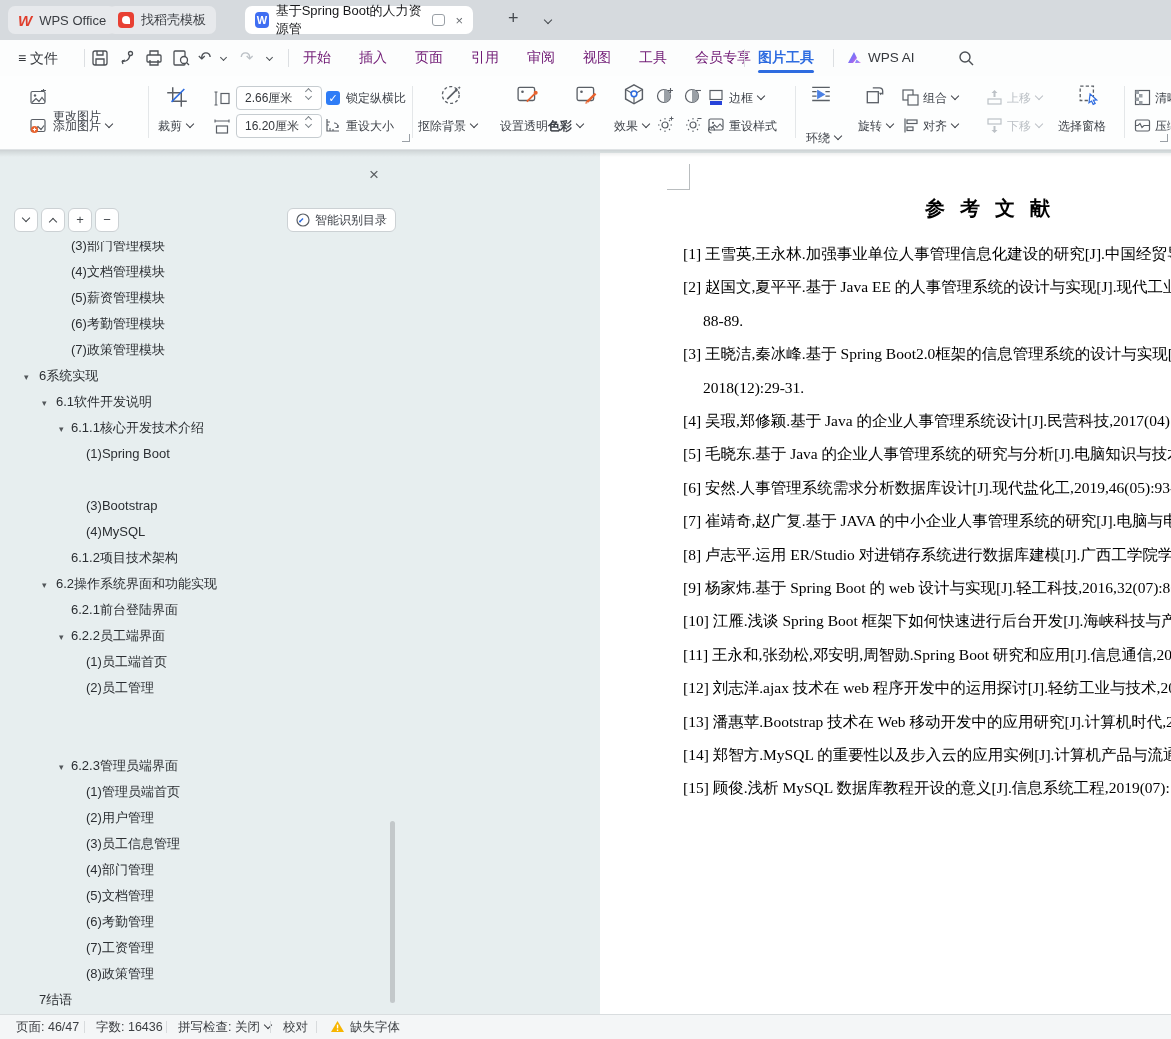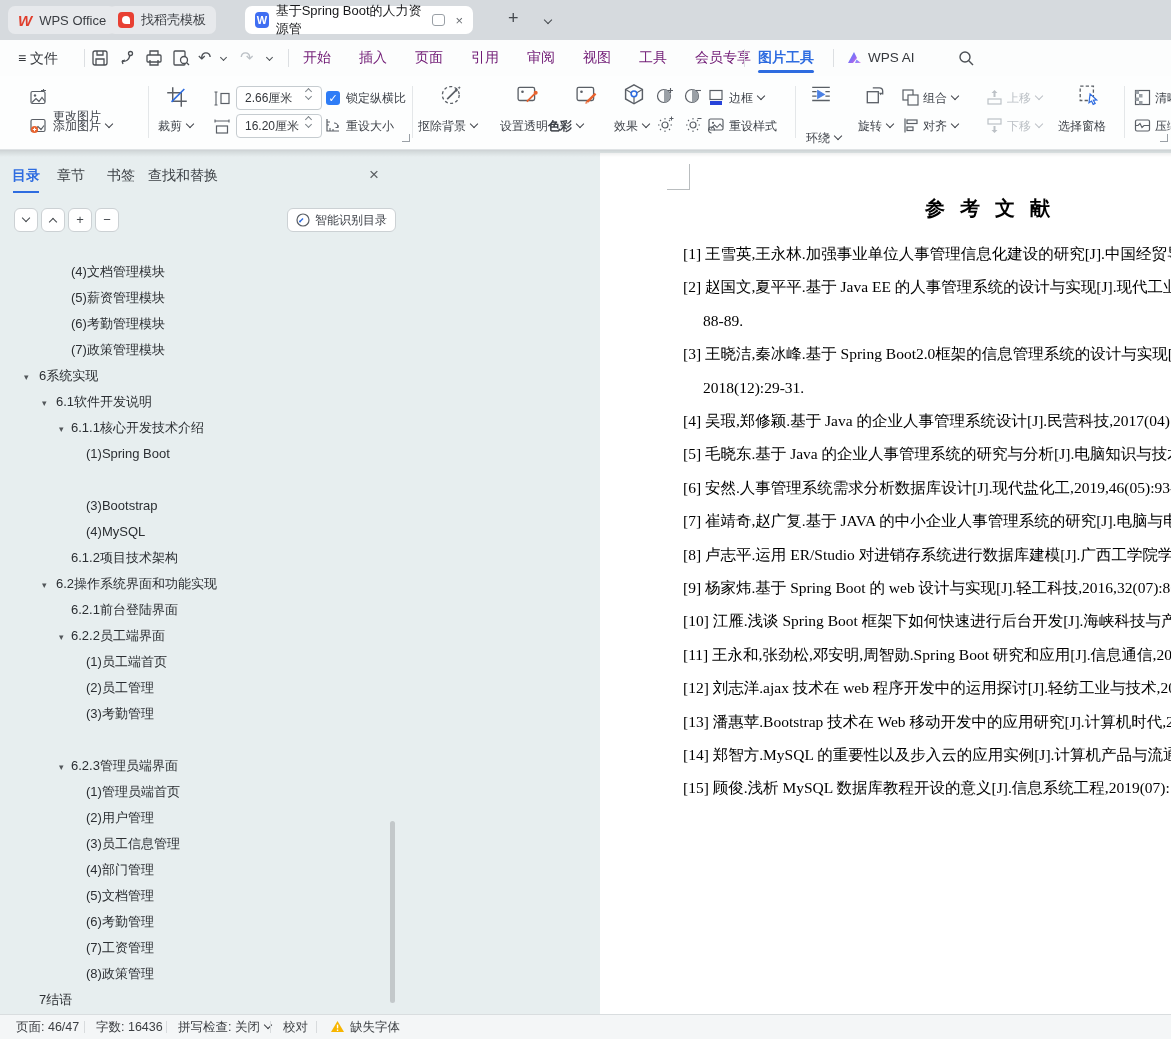--- a/index.html
+++ b/index.html
@@ -450,13 +450,6 @@
   </div>
 
   <div id="sidebar">
-    <div id="stabs">
-
-    <span class="stab active" style="--i: 0; left: 12px;">目录</span>
-        <span class="stab" style="--i: 1; left: 57px;">章节</span>
-        <span class="stab" style="--i: 2; left: 107px;">书签</span>
-        <span class="stab" style="--i: 3; left: 148px;">查找和替换</span>
-      </div>
     <span id="sb-close">×</span>
     <div class="sqbtn" style="left:14px;"><i class="chev" style="margin:0;"></i></div>
     <div class="sqbtn" style="left:41px;"><i class="chev up" style="margin:0;"></i></div>

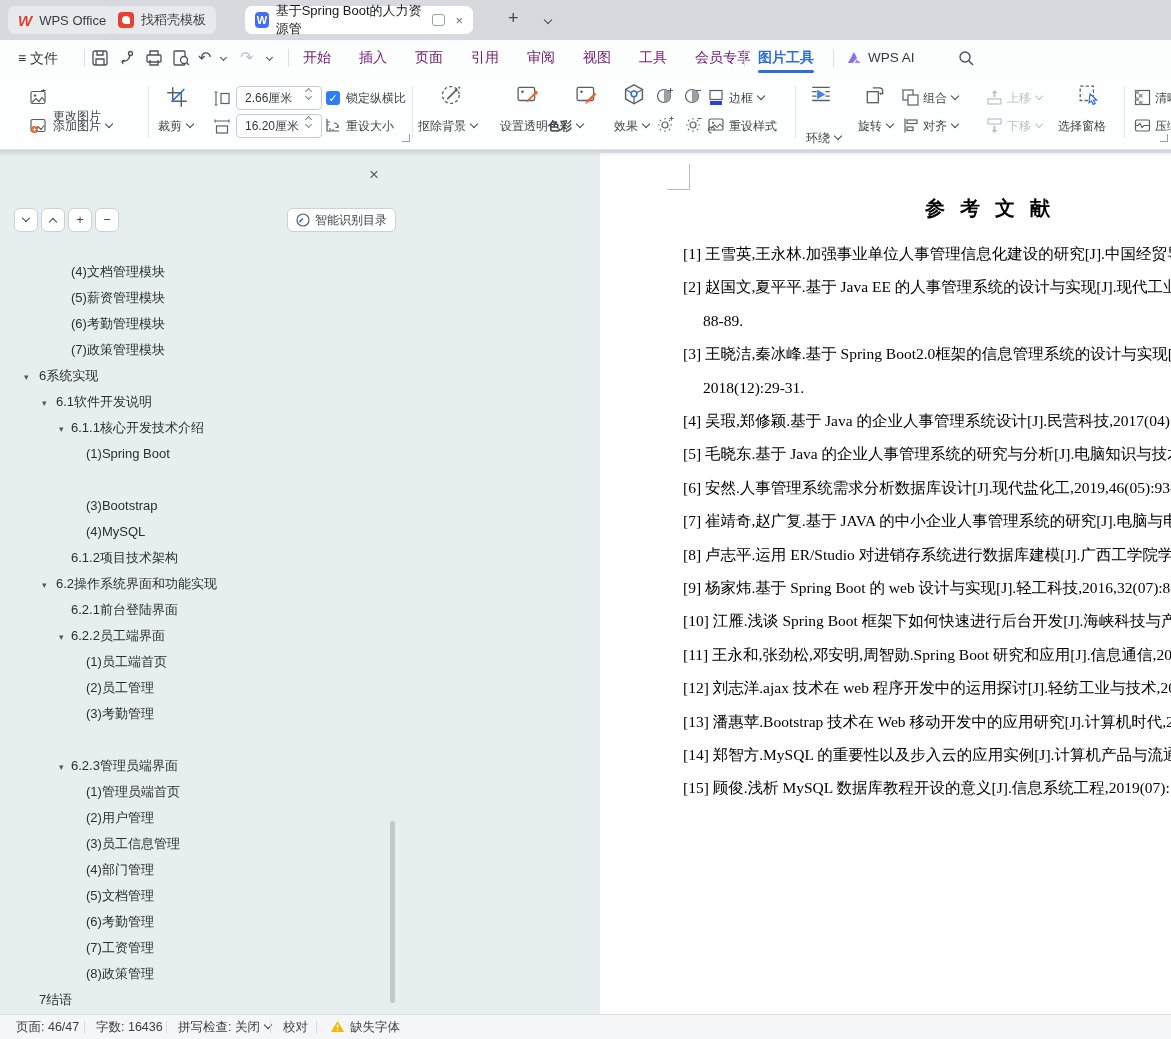--- a/index.html
+++ b/index.html
@@ -467,6 +467,10 @@
     </div>
     <div id="toc-tree">
 
+    <div class="trow lv3" style="--i: 0;">
+          
+          <span class="tlabel">(3)部门管理模块</span>
+        </div>
         <div class="trow lv3" style="--i: 1;">
           
           <span class="tlabel">(4)文档管理模块</span>

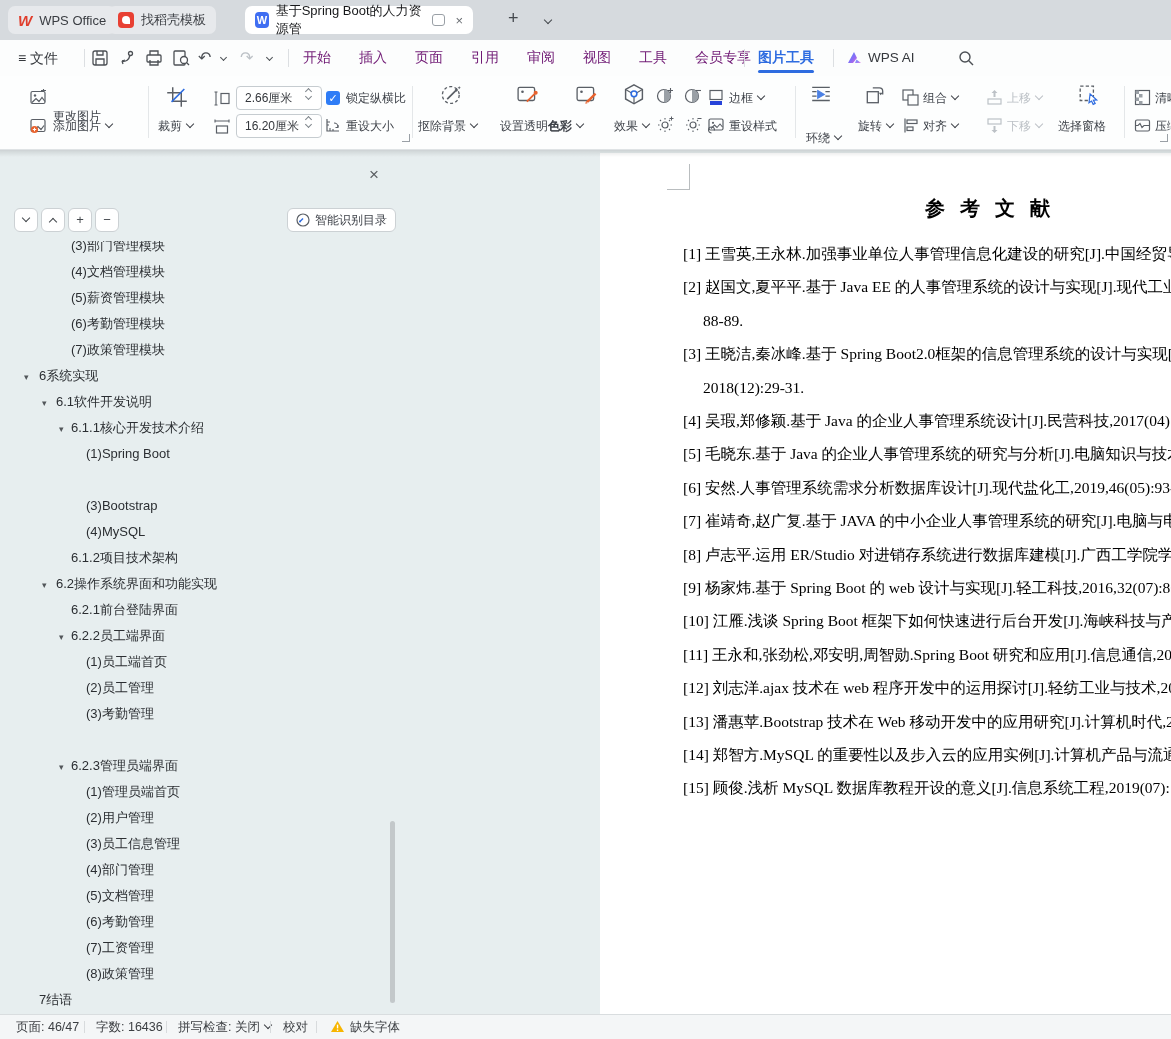--- a/index.html
+++ b/index.html
@@ -535,10 +535,6 @@
           
           <span class="tlabel">(2)员工管理</span>
         </div>
-        <div class="trow lv4" style="--i: 18;">
-          
-          <span class="tlabel">(3)考勤管理</span>
-        </div>
         <div class="trow lv3 has-arrow" style="--i: 20;">
           <span class="arrow">▾</span>
           <span class="tlabel">6.2.3管理员端界面</span>

